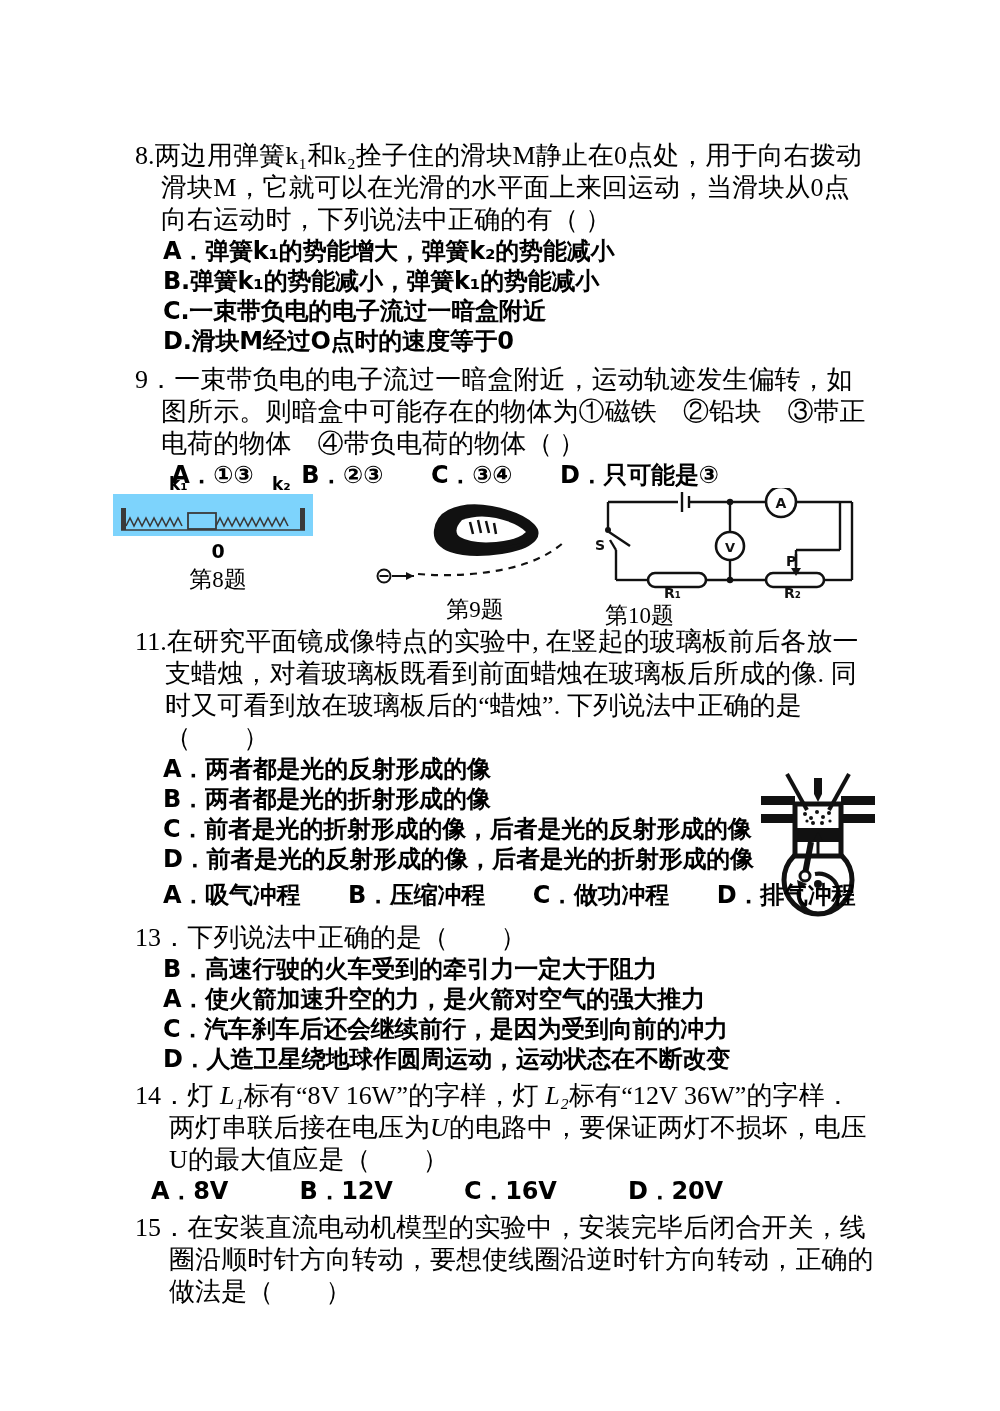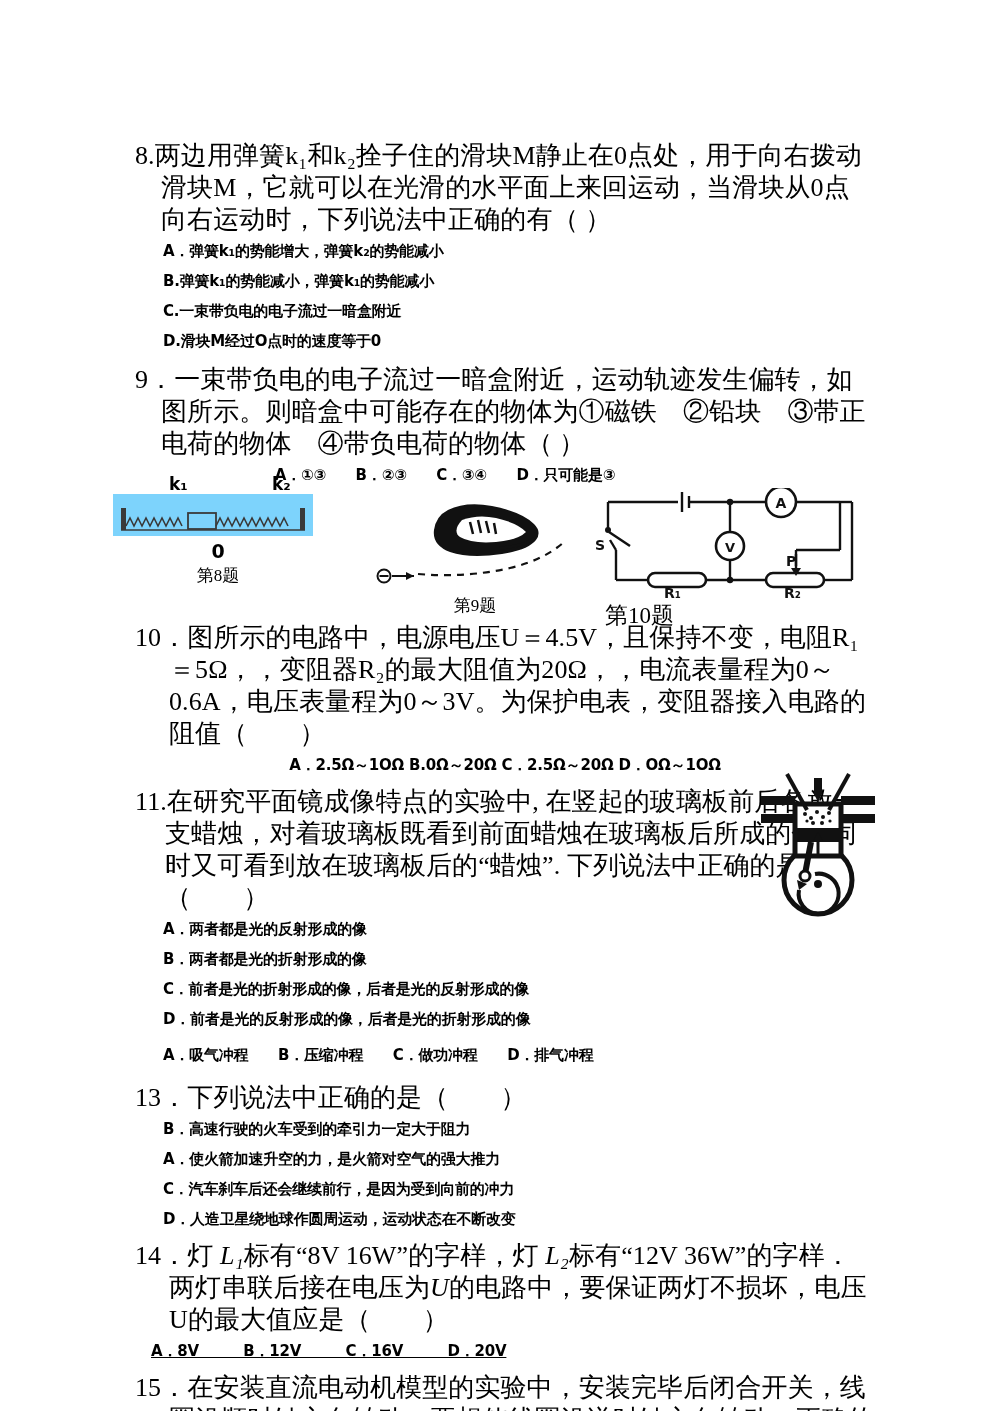--- a/index.html
+++ b/index.html
@@ -45,7 +45,7 @@
     text-indent: -26px;
   }
   .opts {
-    font-size: 15px;
+    font-size: 24px;
     line-height: 30px;
     font-weight: bold;
     font-family: "DejaVu Sans", "Liberation Sans", sans-serif;

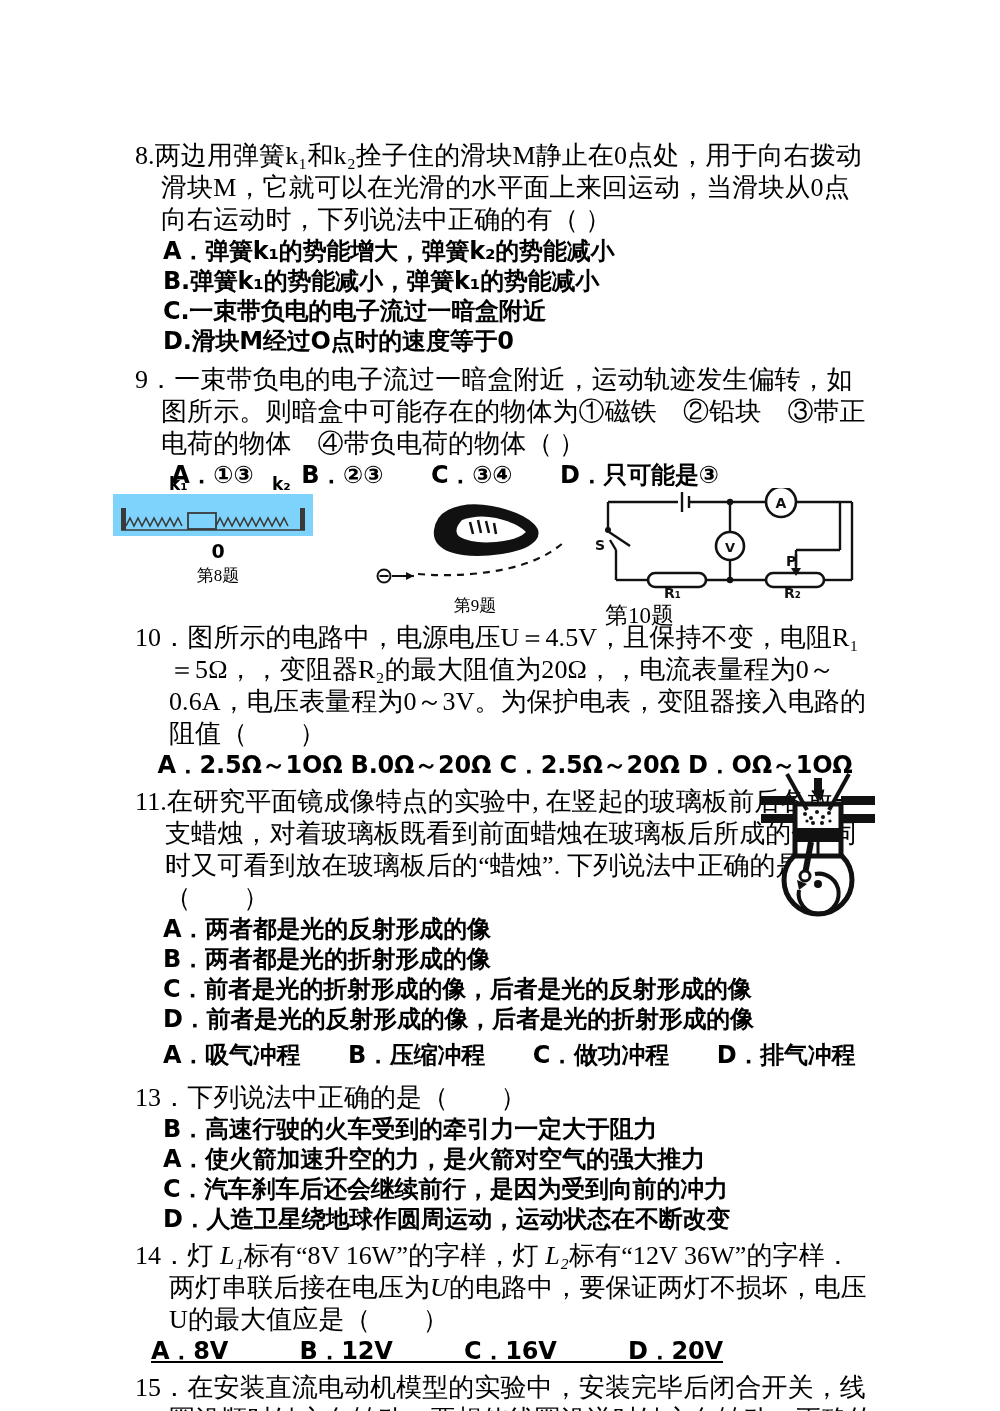--- a/index.html
+++ b/index.html
@@ -66,7 +66,7 @@
     margin-top: 4px;
   }
   .figcap {
-    font-size: 17px;
+    font-size: 23px;
     font-family: "Liberation Serif", serif;
     text-align: center;
     white-space: nowrap;

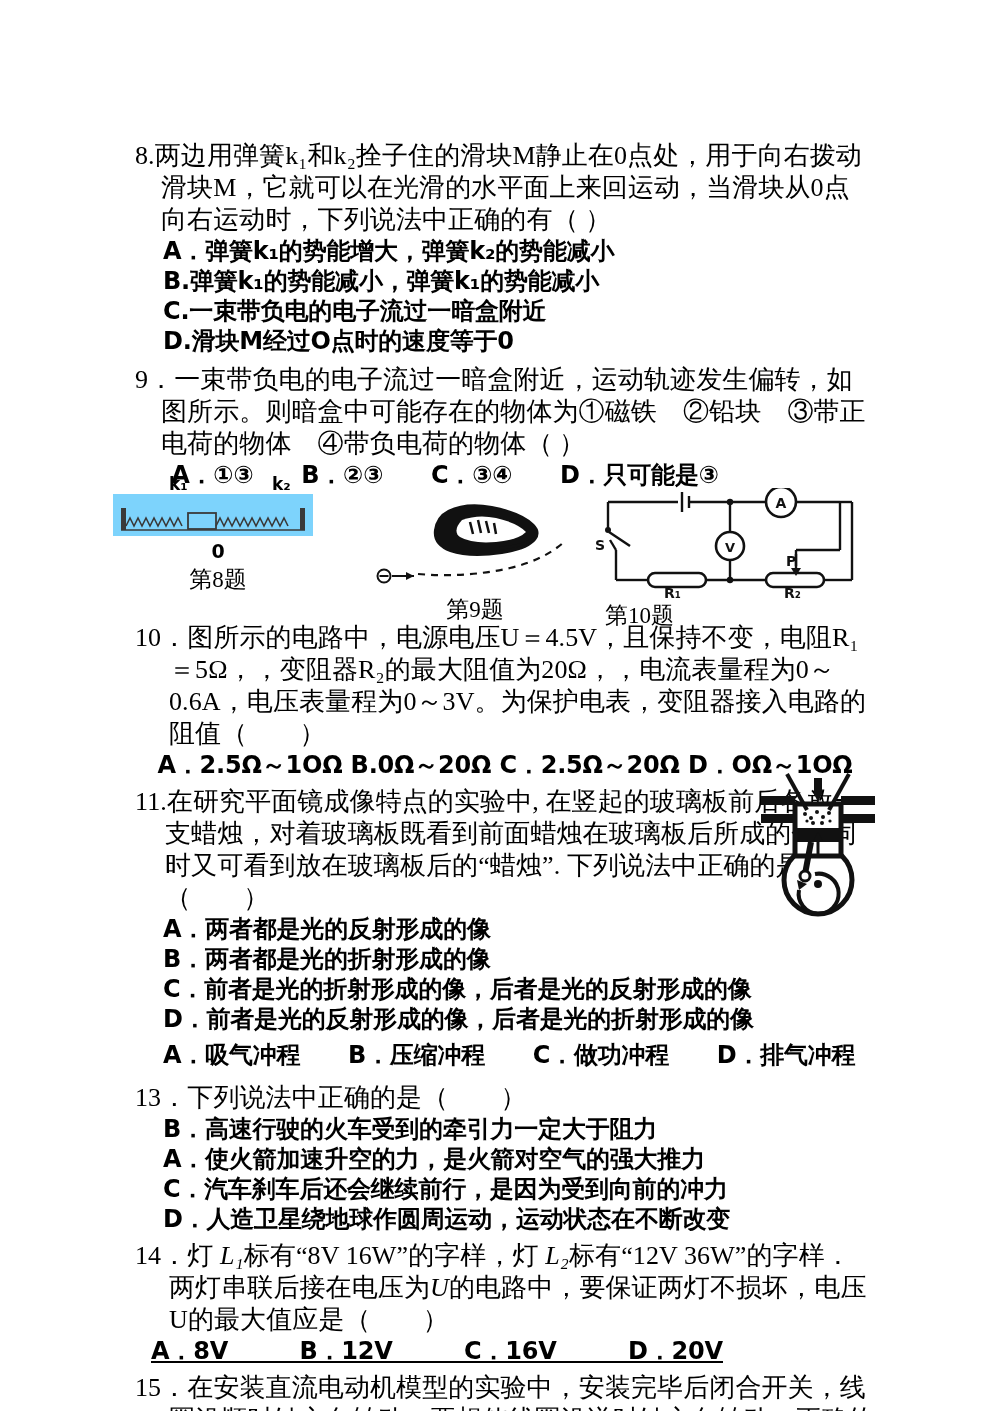--- a/index.html
+++ b/index.html
@@ -264,14 +264,6 @@
       <div class="cap10">第10题</div>
     </div>
 
-    <div class="q" style="margin-top:2px;">
-      <div class="stem">
-        <span class="stem-body" style="padding-left:34px;text-indent:-34px;"><span class="num">10．</span><span>图所示的电路中，电源电压U＝4.5V，且保持不变，电阻R₁＝5Ω，，变阻器R₂的最大阻值为20Ω，，电流表量程为0～0.6A，电压表量程为0～3V。为保护电表，变阻器接入电路的阻值（　　）</span></span>
-      </div>
-      <div class="opts" style="text-align:center;">
-        <span>A．2.5Ω～1OΩ  B.0Ω～20Ω   C．2.5Ω～20Ω    D．OΩ～1OΩ</span>
-      </div>
-    </div>
 
     <div class="q" style="margin-top:6px;">
       <div class="stem">

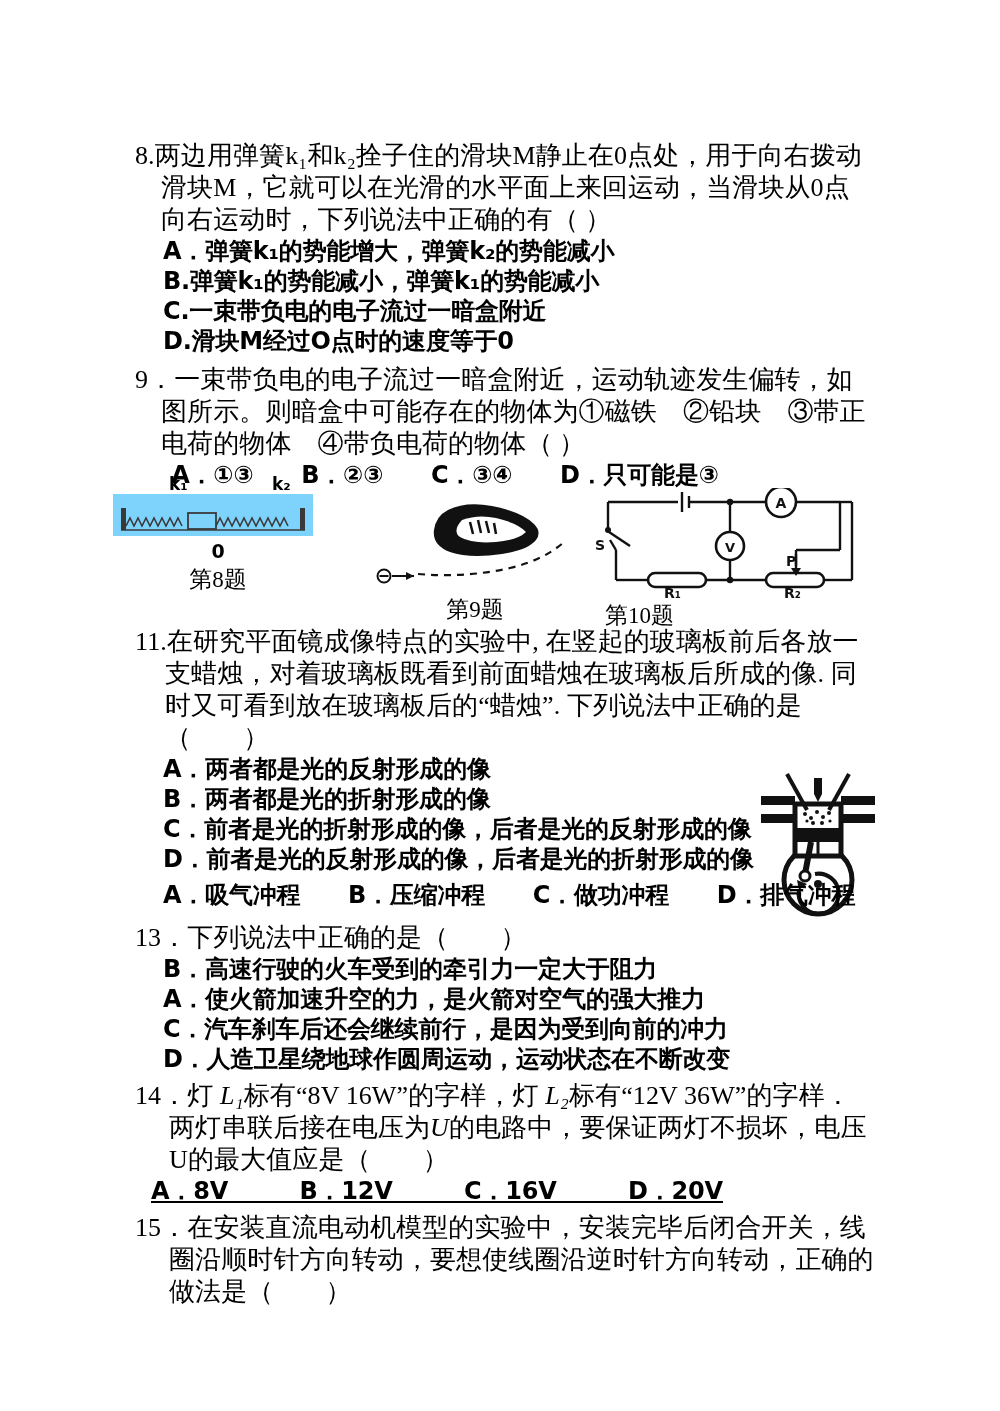--- a/index.html
+++ b/index.html
@@ -346,7 +346,7 @@
       <div class="stem">
         <span class="stem-body" style="padding-left:34px;text-indent:-34px;"><span class="num">14．</span><span>灯 </span><span class="ital">L₁</span><span>标有“8V  16W”的字样，灯 </span><span class="ital">L₂</span><span>标有“12V  36W”的字样．两灯串联后接在电压为</span><span class="ital">U</span><span>的电路中，要保证两灯不损坏，电压U的最大值应是（　　）</span></span>
       </div>
-      <div class="opts" style="padding-left:0;text-decoration:underline;">
+      <div class="opts" style="padding-left:0;">
         <div class="row" style="padding-left:16px;">A．8V　　　B．12V　　　C．16V　　　D．20V</div>
       </div>
     </div>

